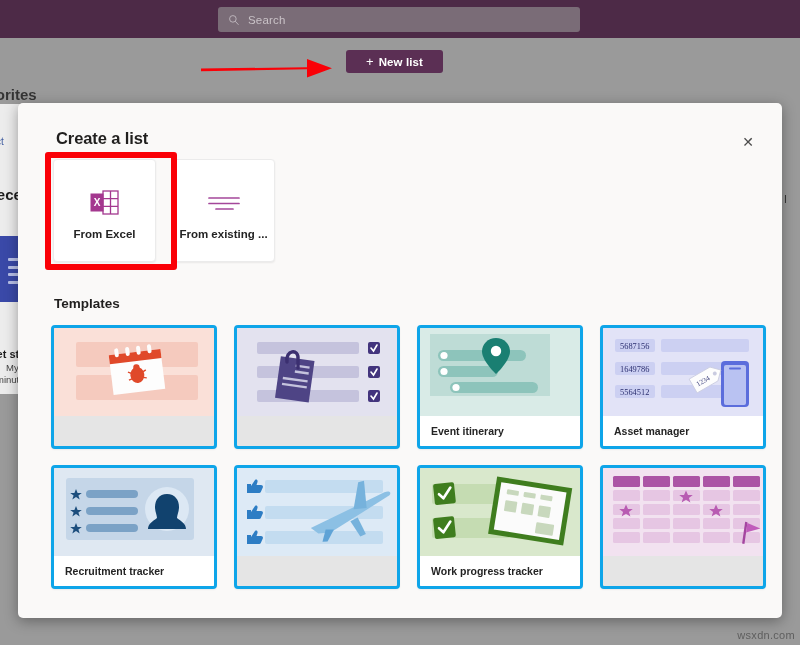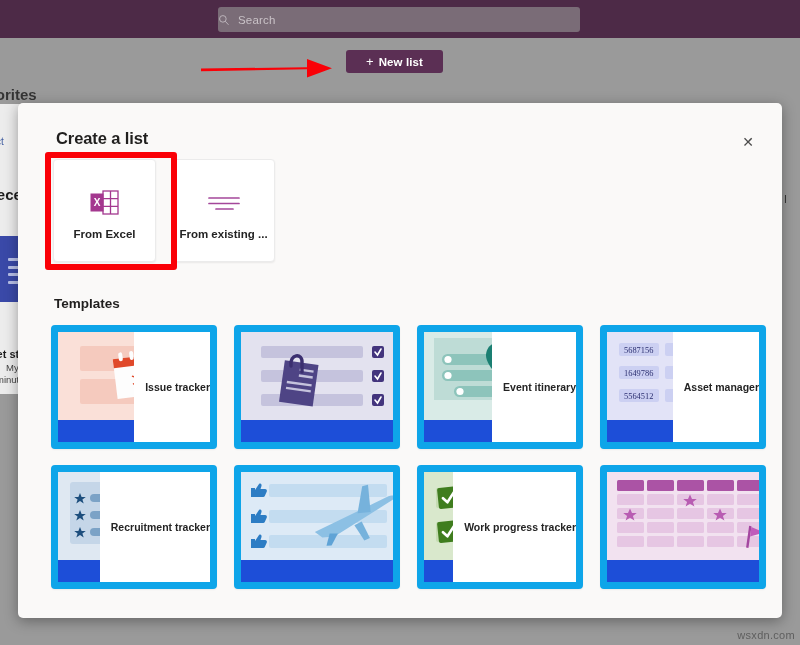--- a/index.html
+++ b/index.html
@@ -21,7 +21,7 @@
   .search-box {
     position: absolute; left: 218px; top: 7px; width: 362px; height: 25px;
     background: #7a6c77; border-radius: 3px;
-    display: flex; align-items: center; gap: 8px;
+    display: flex; align-items: center; padding-left: 10px; gap: 8px;
   }
   .search-icon { width: 12px; height: 12px; display: block; opacity: .85; }
   .search-ph { color: #c9c2c7; font-size: 11.5px; letter-spacing: .2px; }

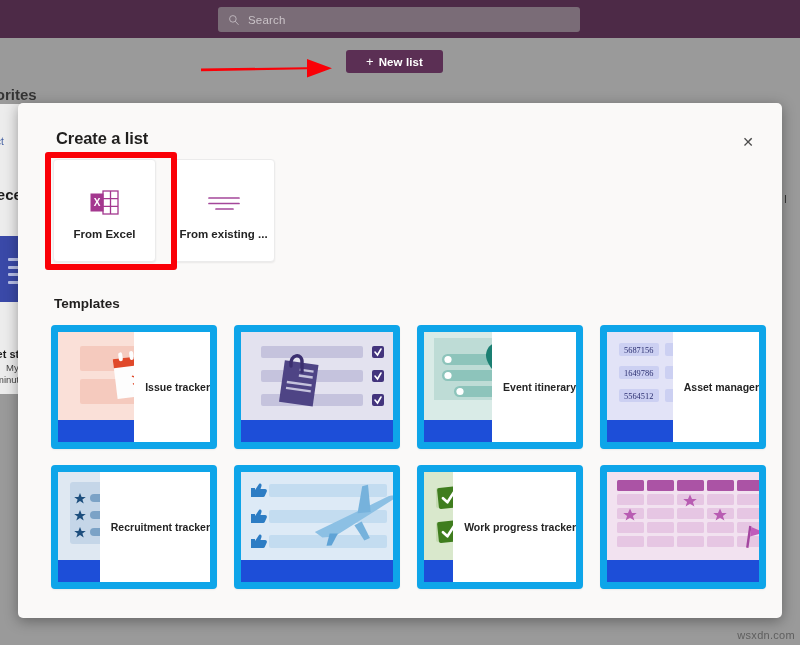--- a/index.html
+++ b/index.html
@@ -139,9 +139,9 @@
   .tpl-cell { width: 183px; }
   .tpl-card {
     width: 166px; height: 124px;
-    background: #1d4ed8; border: 7px solid #0ea5e9; border-radius: 4px;
+    background: #e5e5e5; border: 3px solid #0ea5e9; border-radius: 4px;
     box-shadow: 0 1px 2px rgba(0,0,0,.06);
-    overflow: hidden; display: flex; flex-direction: row; cursor: pointer;
+    overflow: hidden; display: flex; flex-direction: column; cursor: pointer;
   }
   .tpl-art { height: 88px; width: 100%; position: relative; overflow: hidden; }
   .tpl-name {

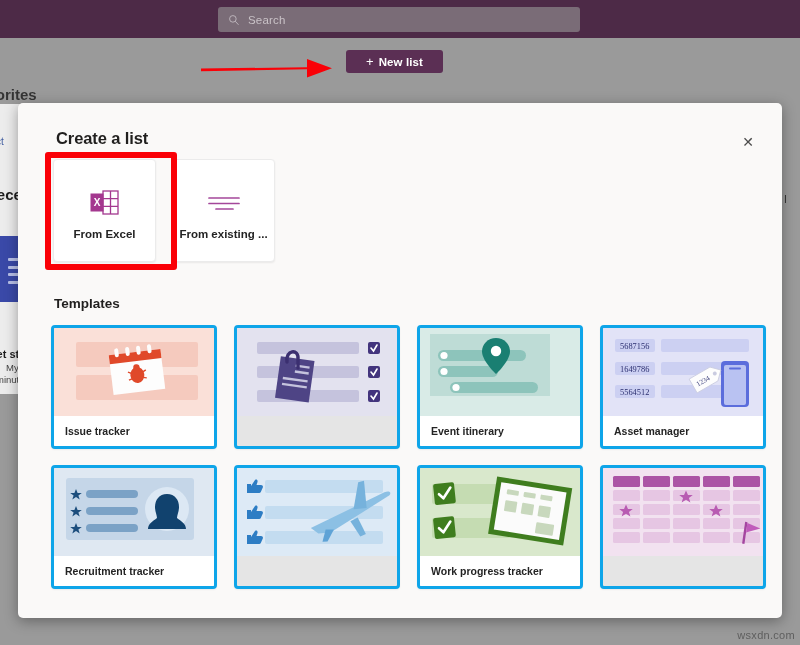--- a/index.html
+++ b/index.html
@@ -264,7 +264,6 @@
             </g>
           </svg>
         </div>
-        <div class="tpl-name">Issue tracker</div>
       </div>
     </div>
 

